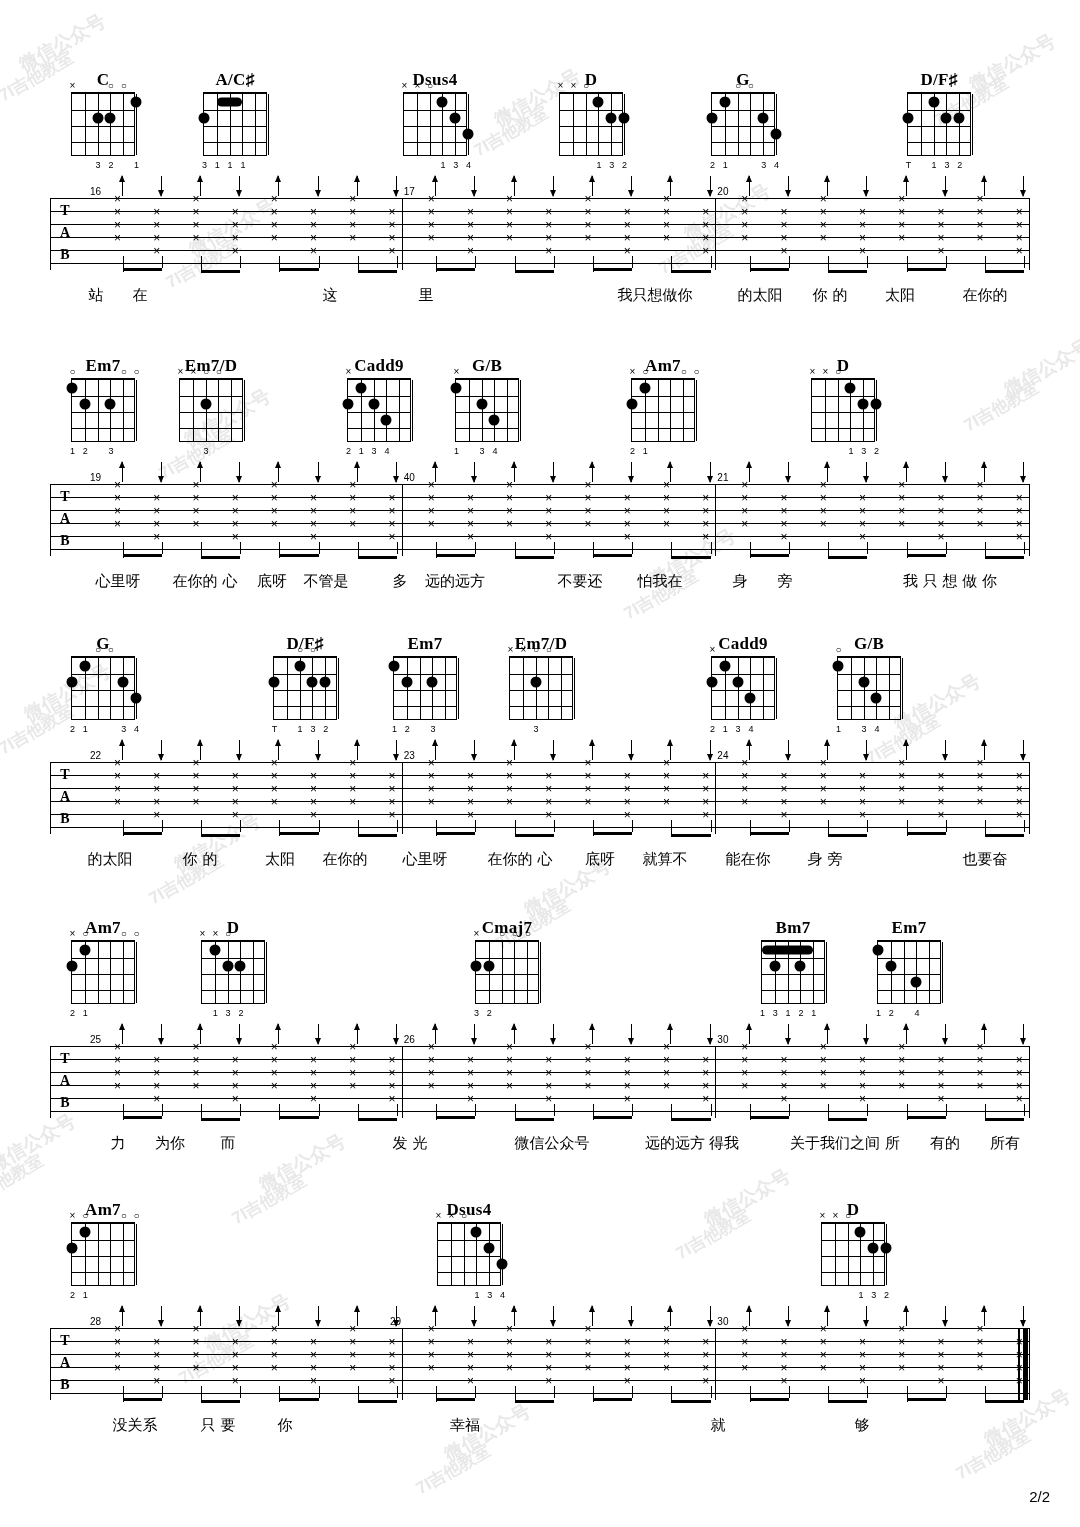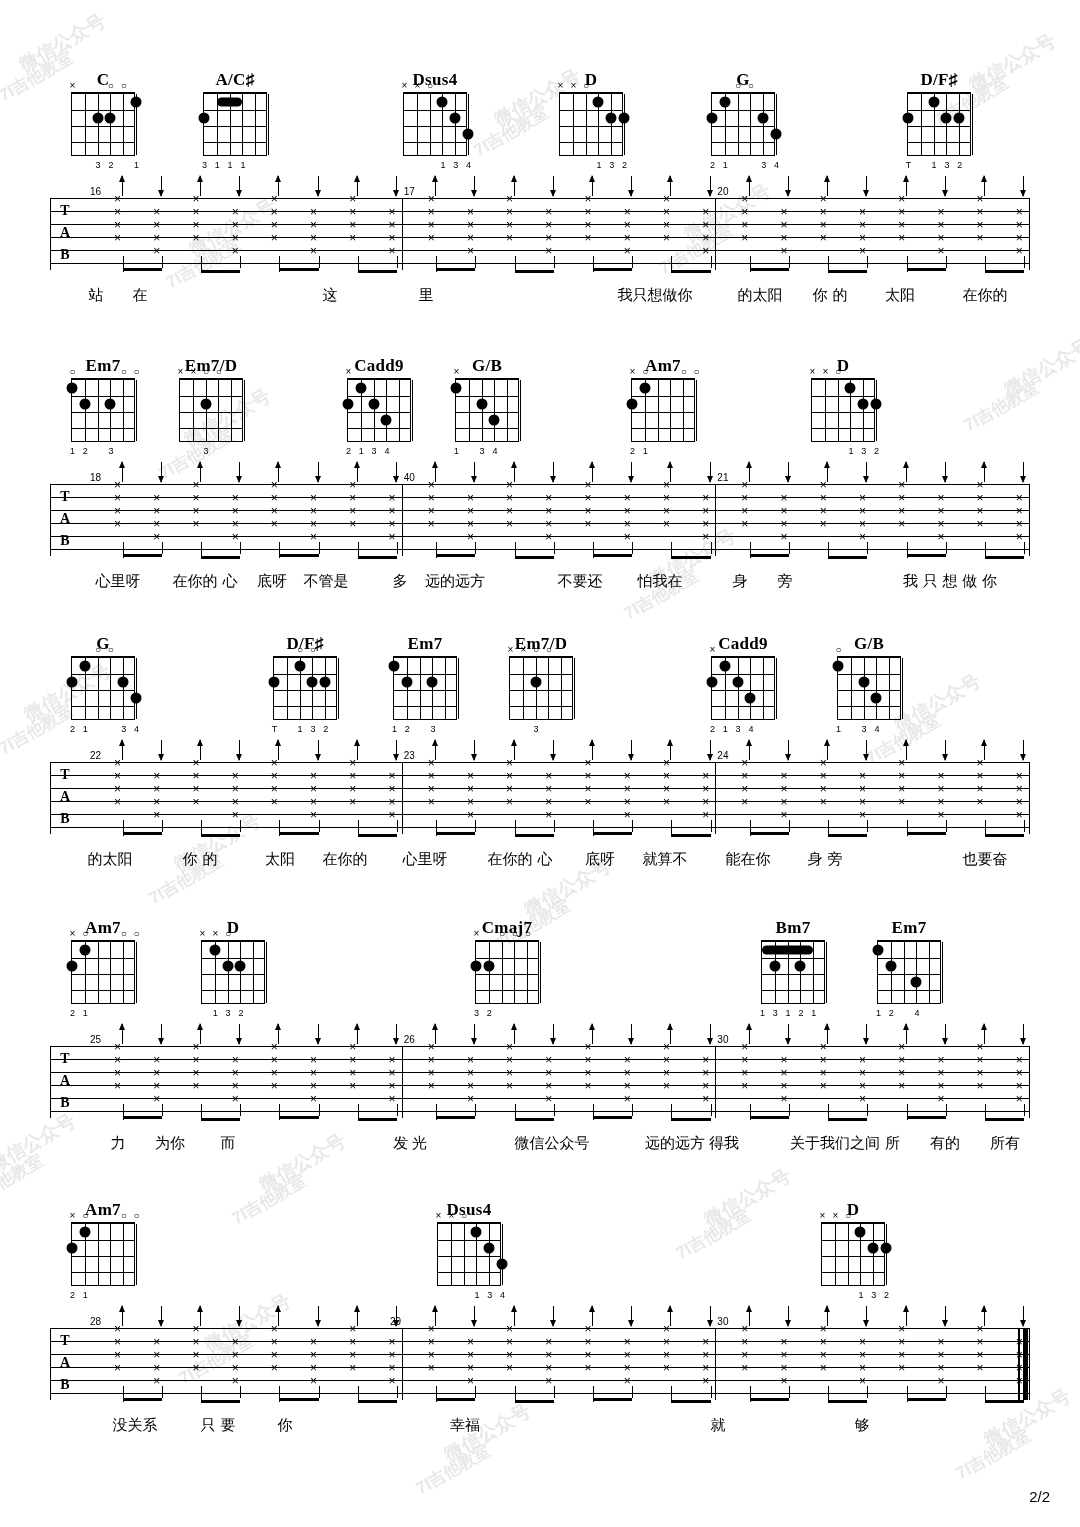--- a/index.html
+++ b/index.html
@@ -592,7 +592,7 @@
         <div class="bar" style="left:0px;"></div>
         <div class="bar" style="left:979px;"></div>
         <div class="tabword" style="line-height: 22px; top: 2px;">T<br>A<br>B</div>
-        <div class="measnum" style="left:40px;top:-12px;">18</div>
+        <div class="measnum" style="left:40px;top:-12px;">19</div>
         <div class="xs" style="left:67.525px;top:1px;">×</div>
         <div class="xs" style="left:67.525px;top:14px;">×</div>
         <div class="xs" style="left:67.525px;top:27px;">×</div>

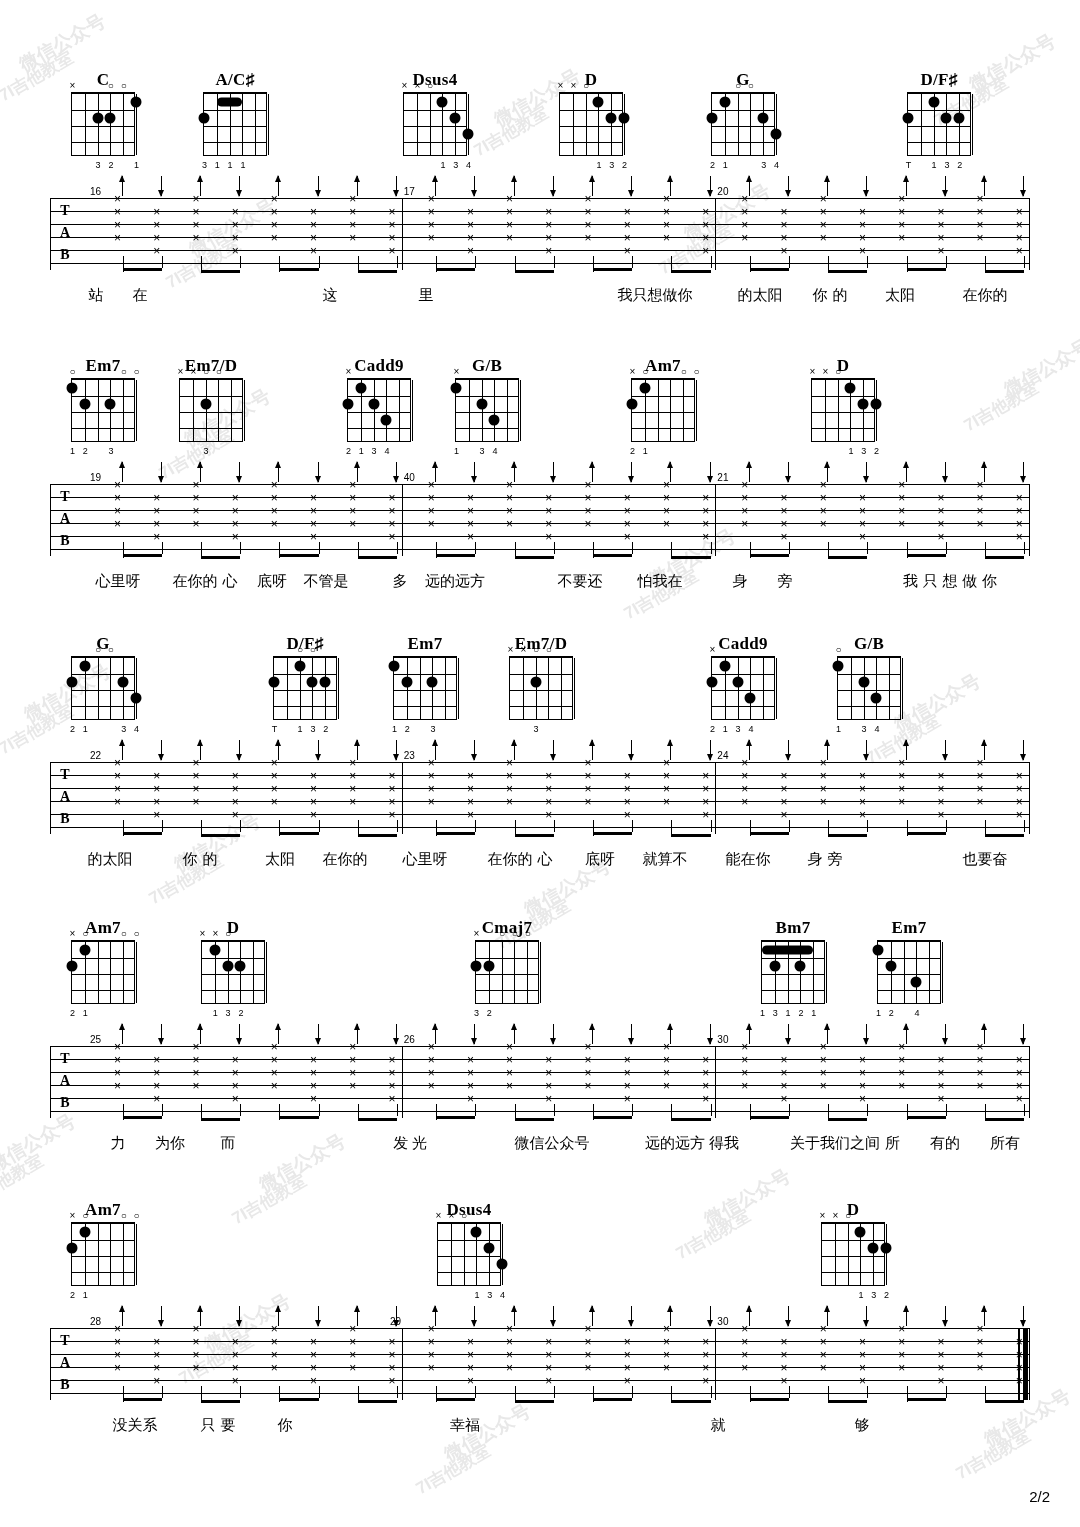--- a/index.html
+++ b/index.html
@@ -1399,7 +1399,7 @@
     <div class="lyric" style="left:118px;top:1134px;">力</div>
     <div class="lyric" style="left:170px;top:1134px;">为你</div>
     <div class="lyric" style="left:228px;top:1134px;">而</div>
-    <div class="lyric" style="left:410px;top:1134px;font-family:Liberation Serif, serif;">发 光</div>
+    <div class="lyric" style="left:410px;top:1134px;">发 光</div>
     <div class="lyric" style="left:552px;top:1134px;">微信公众号</div>
     <div class="lyric" style="left:675px;top:1134px;">远的远方</div>
     <div class="lyric" style="left:724px;top:1134px;">得我</div>

